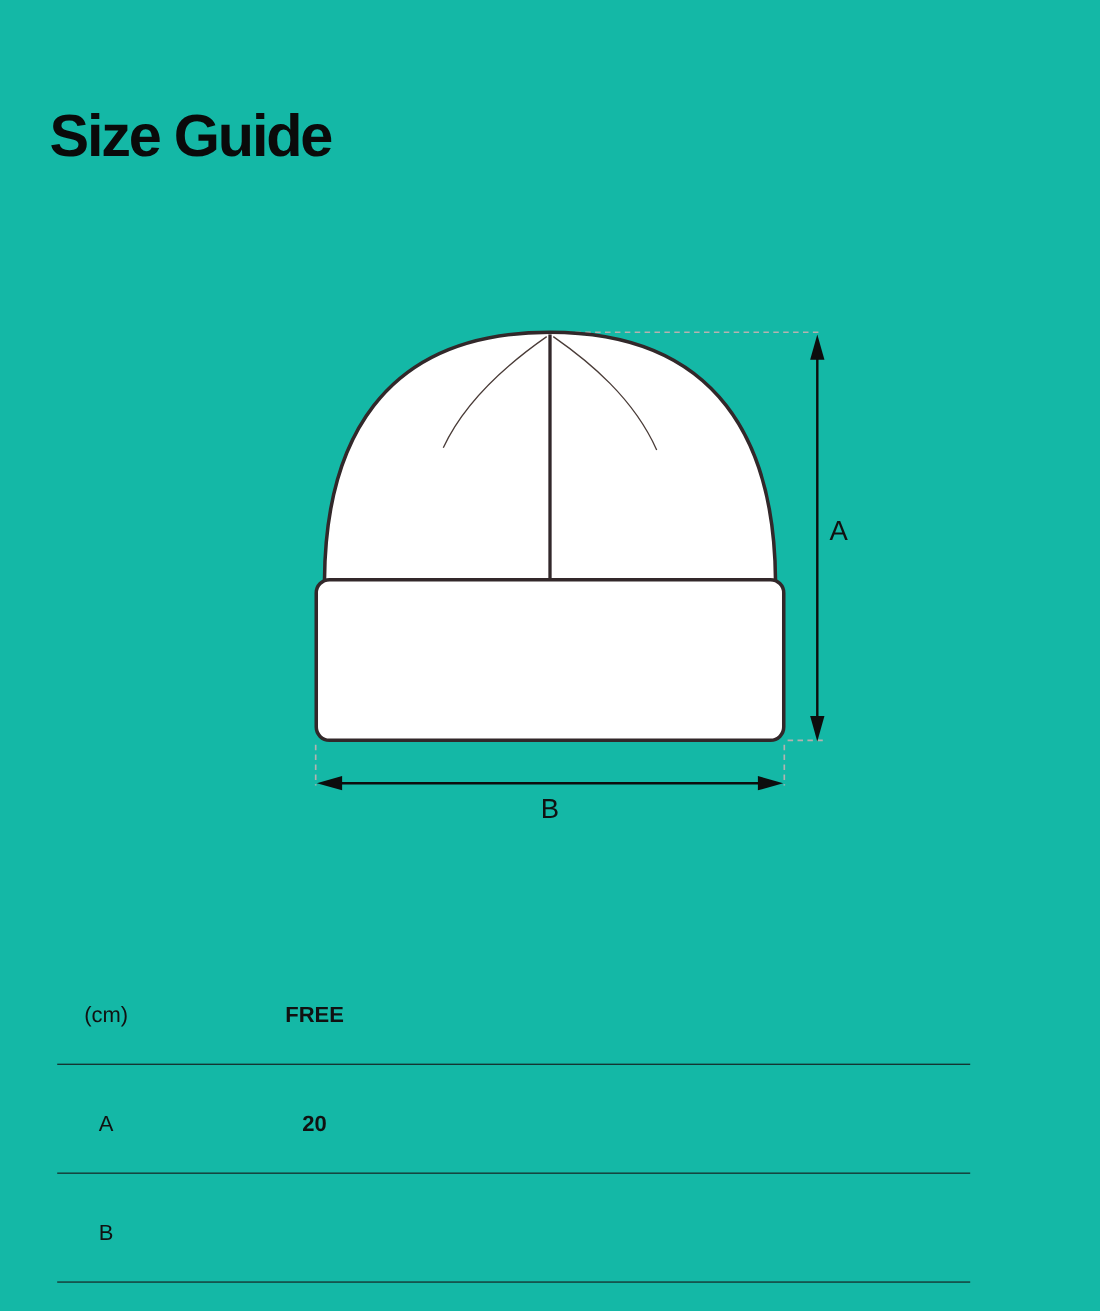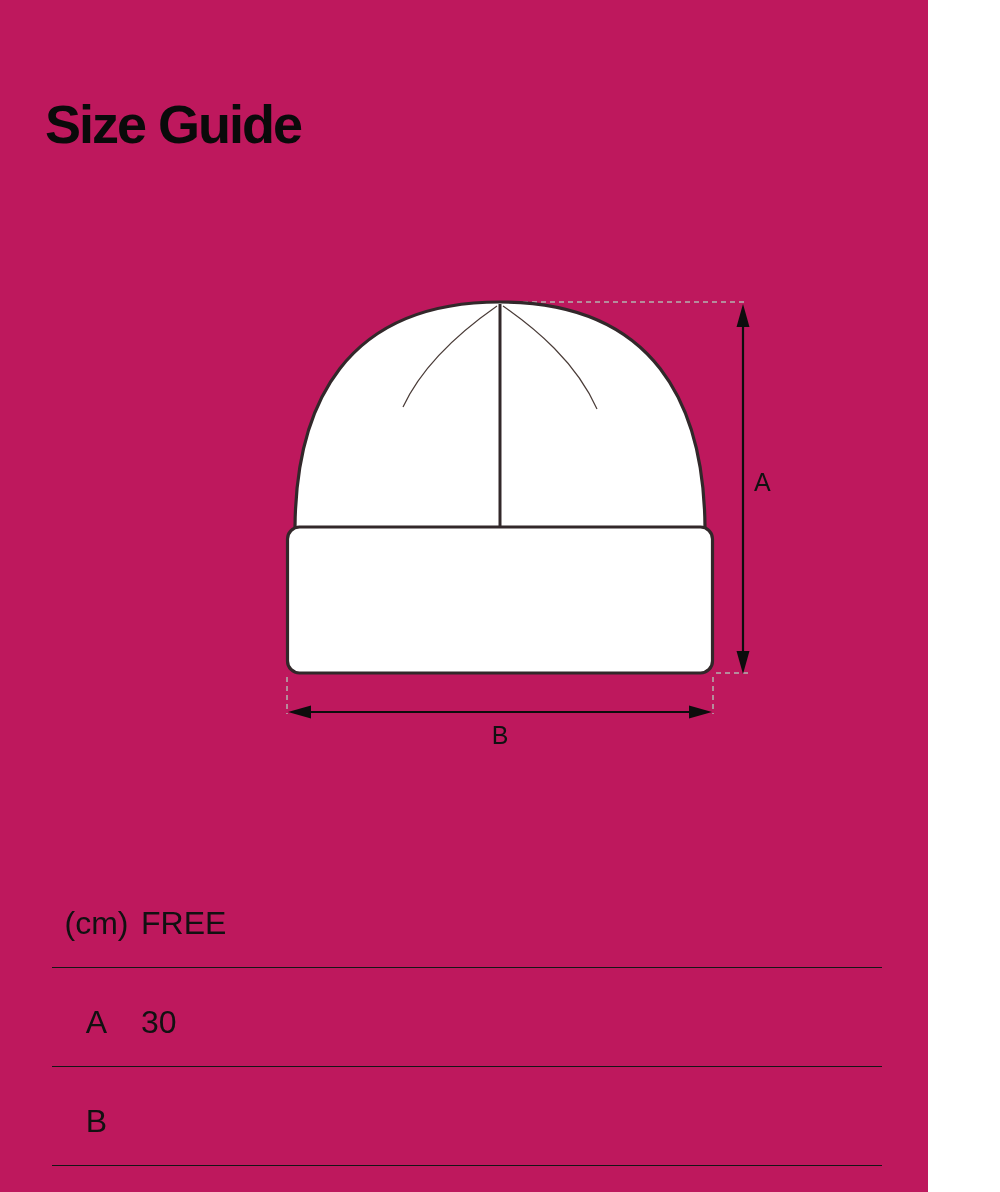--- a/index.html
+++ b/index.html
@@ -10,9 +10,9 @@
   }
   .page {
     position: relative;
-    width: 928px;
+    width: 1000px;
     height: 1192px;
-    background: #be185d;
+    background: #14b8a6;
     overflow: hidden;
   }
   .page-title {

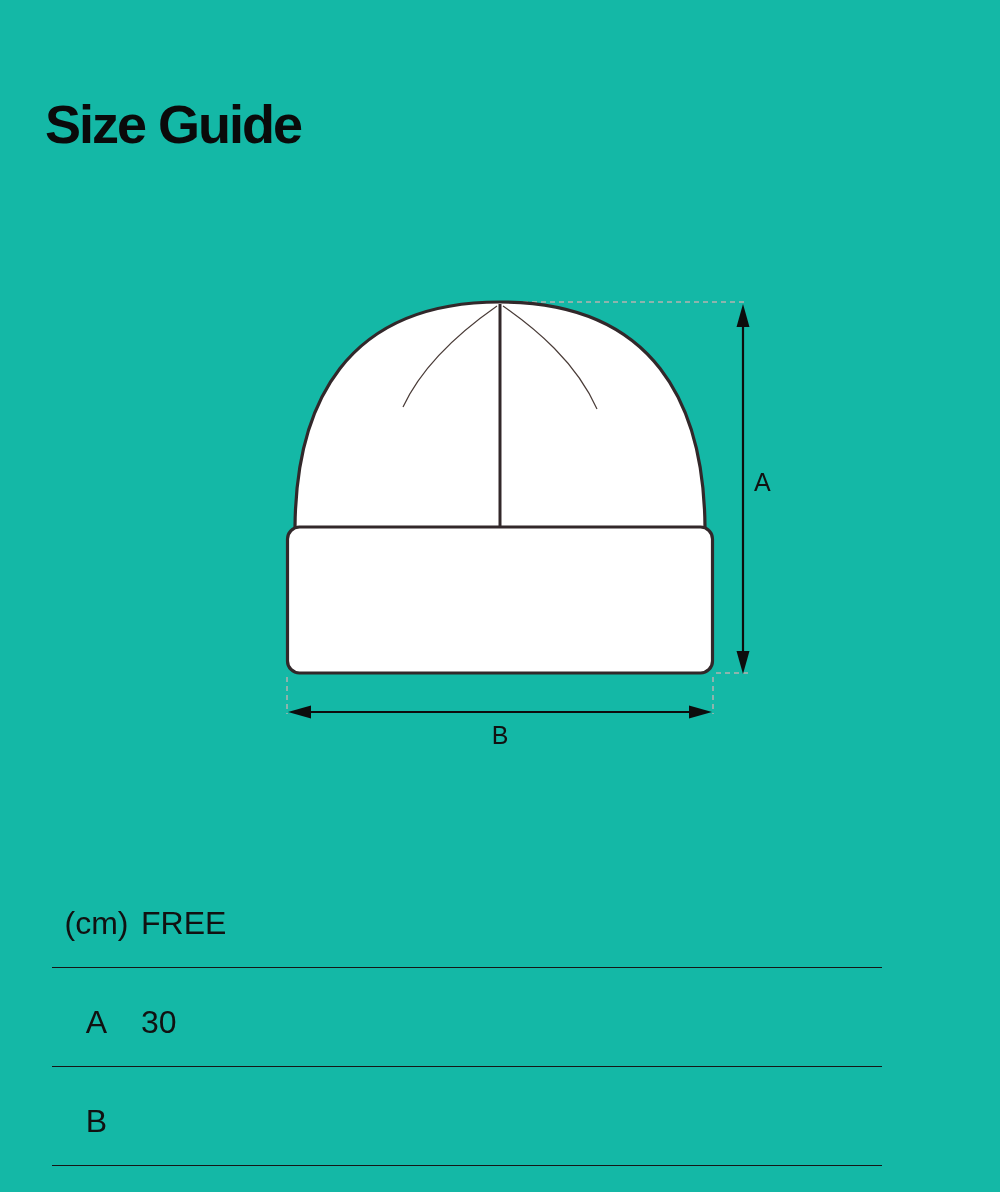--- a/index.html
+++ b/index.html
@@ -44,7 +44,7 @@
     top: 880px;
     width: 830px;
     color: #111111;
-    font-size: 32px;
+    font-size: 20px;
   }
   .t-row {
     display: flex;

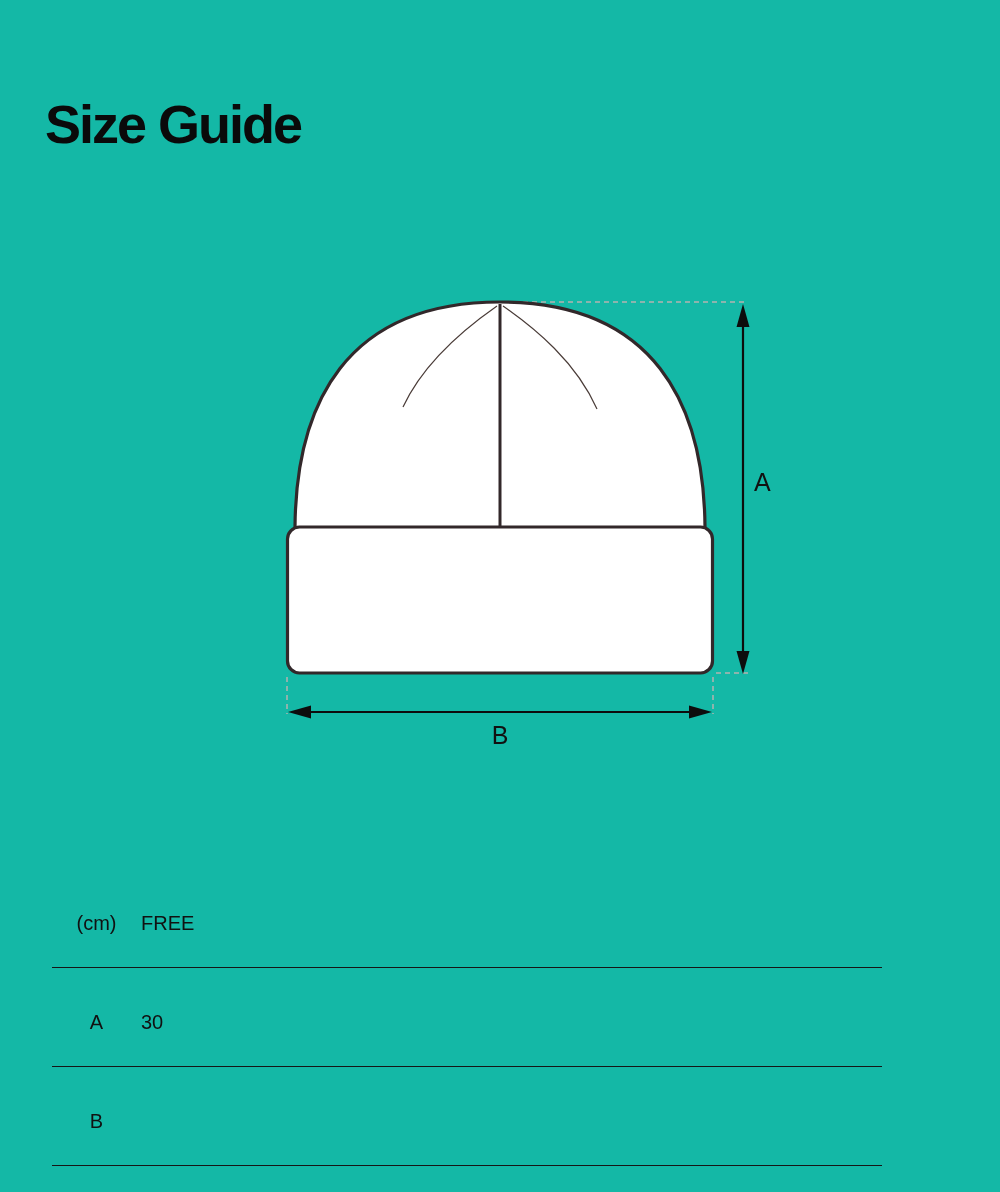--- a/index.html
+++ b/index.html
@@ -61,8 +61,9 @@
   }
   .cell-value {
     width: 290px;
-    text-align: left;
+    text-align: center;
     flex: 0 0 auto;
+    font-weight: bold;
   }
 </style>
 </head>

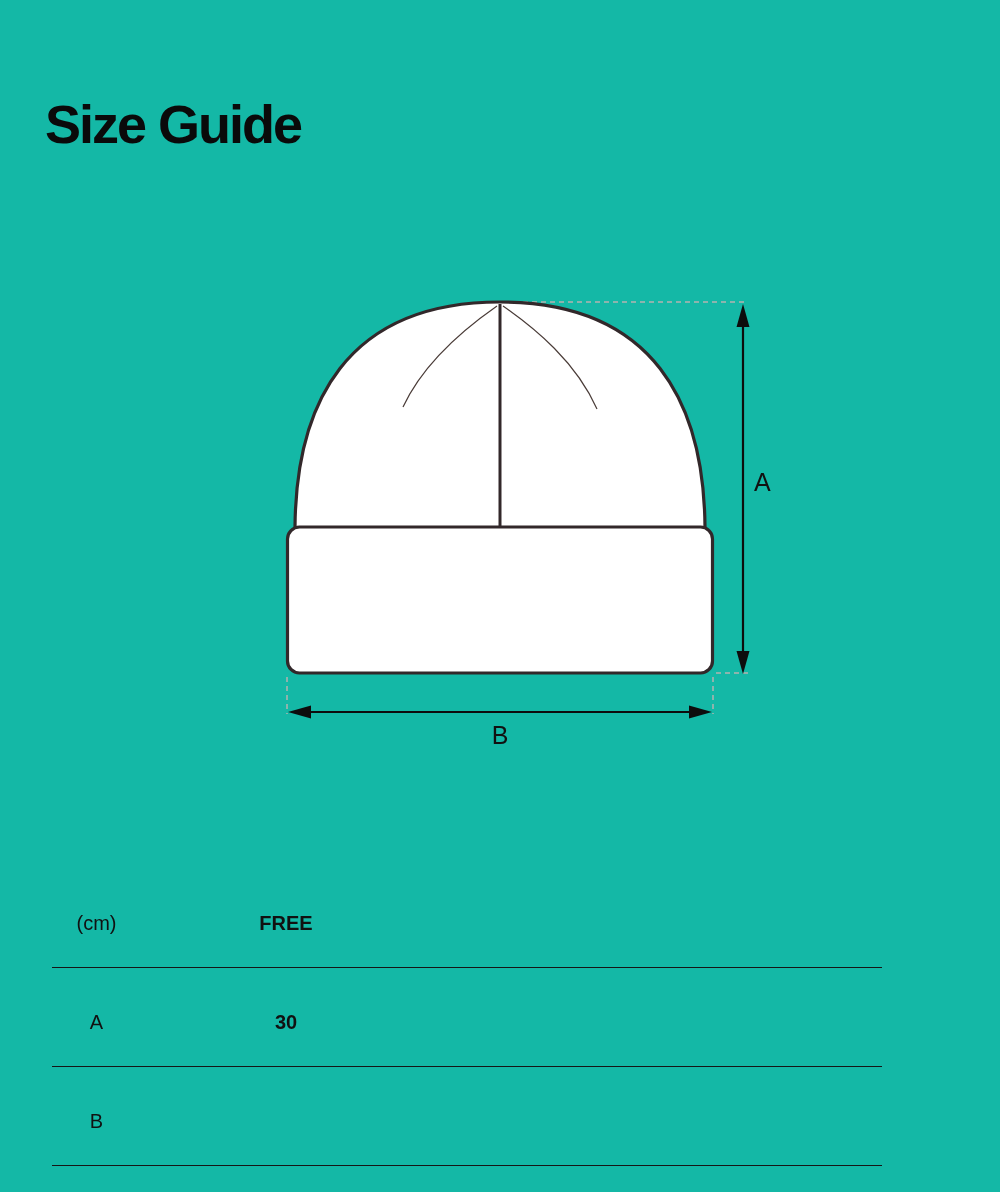--- a/index.html
+++ b/index.html
@@ -112,7 +112,7 @@
     </div>
     <div class="t-row body">
       <div class="cell-label">A</div>
-      <div class="cell-value">30</div>
+      <div class="cell-value">20</div>
     </div>
     <div class="t-row body">
       <div class="cell-label">B</div>

